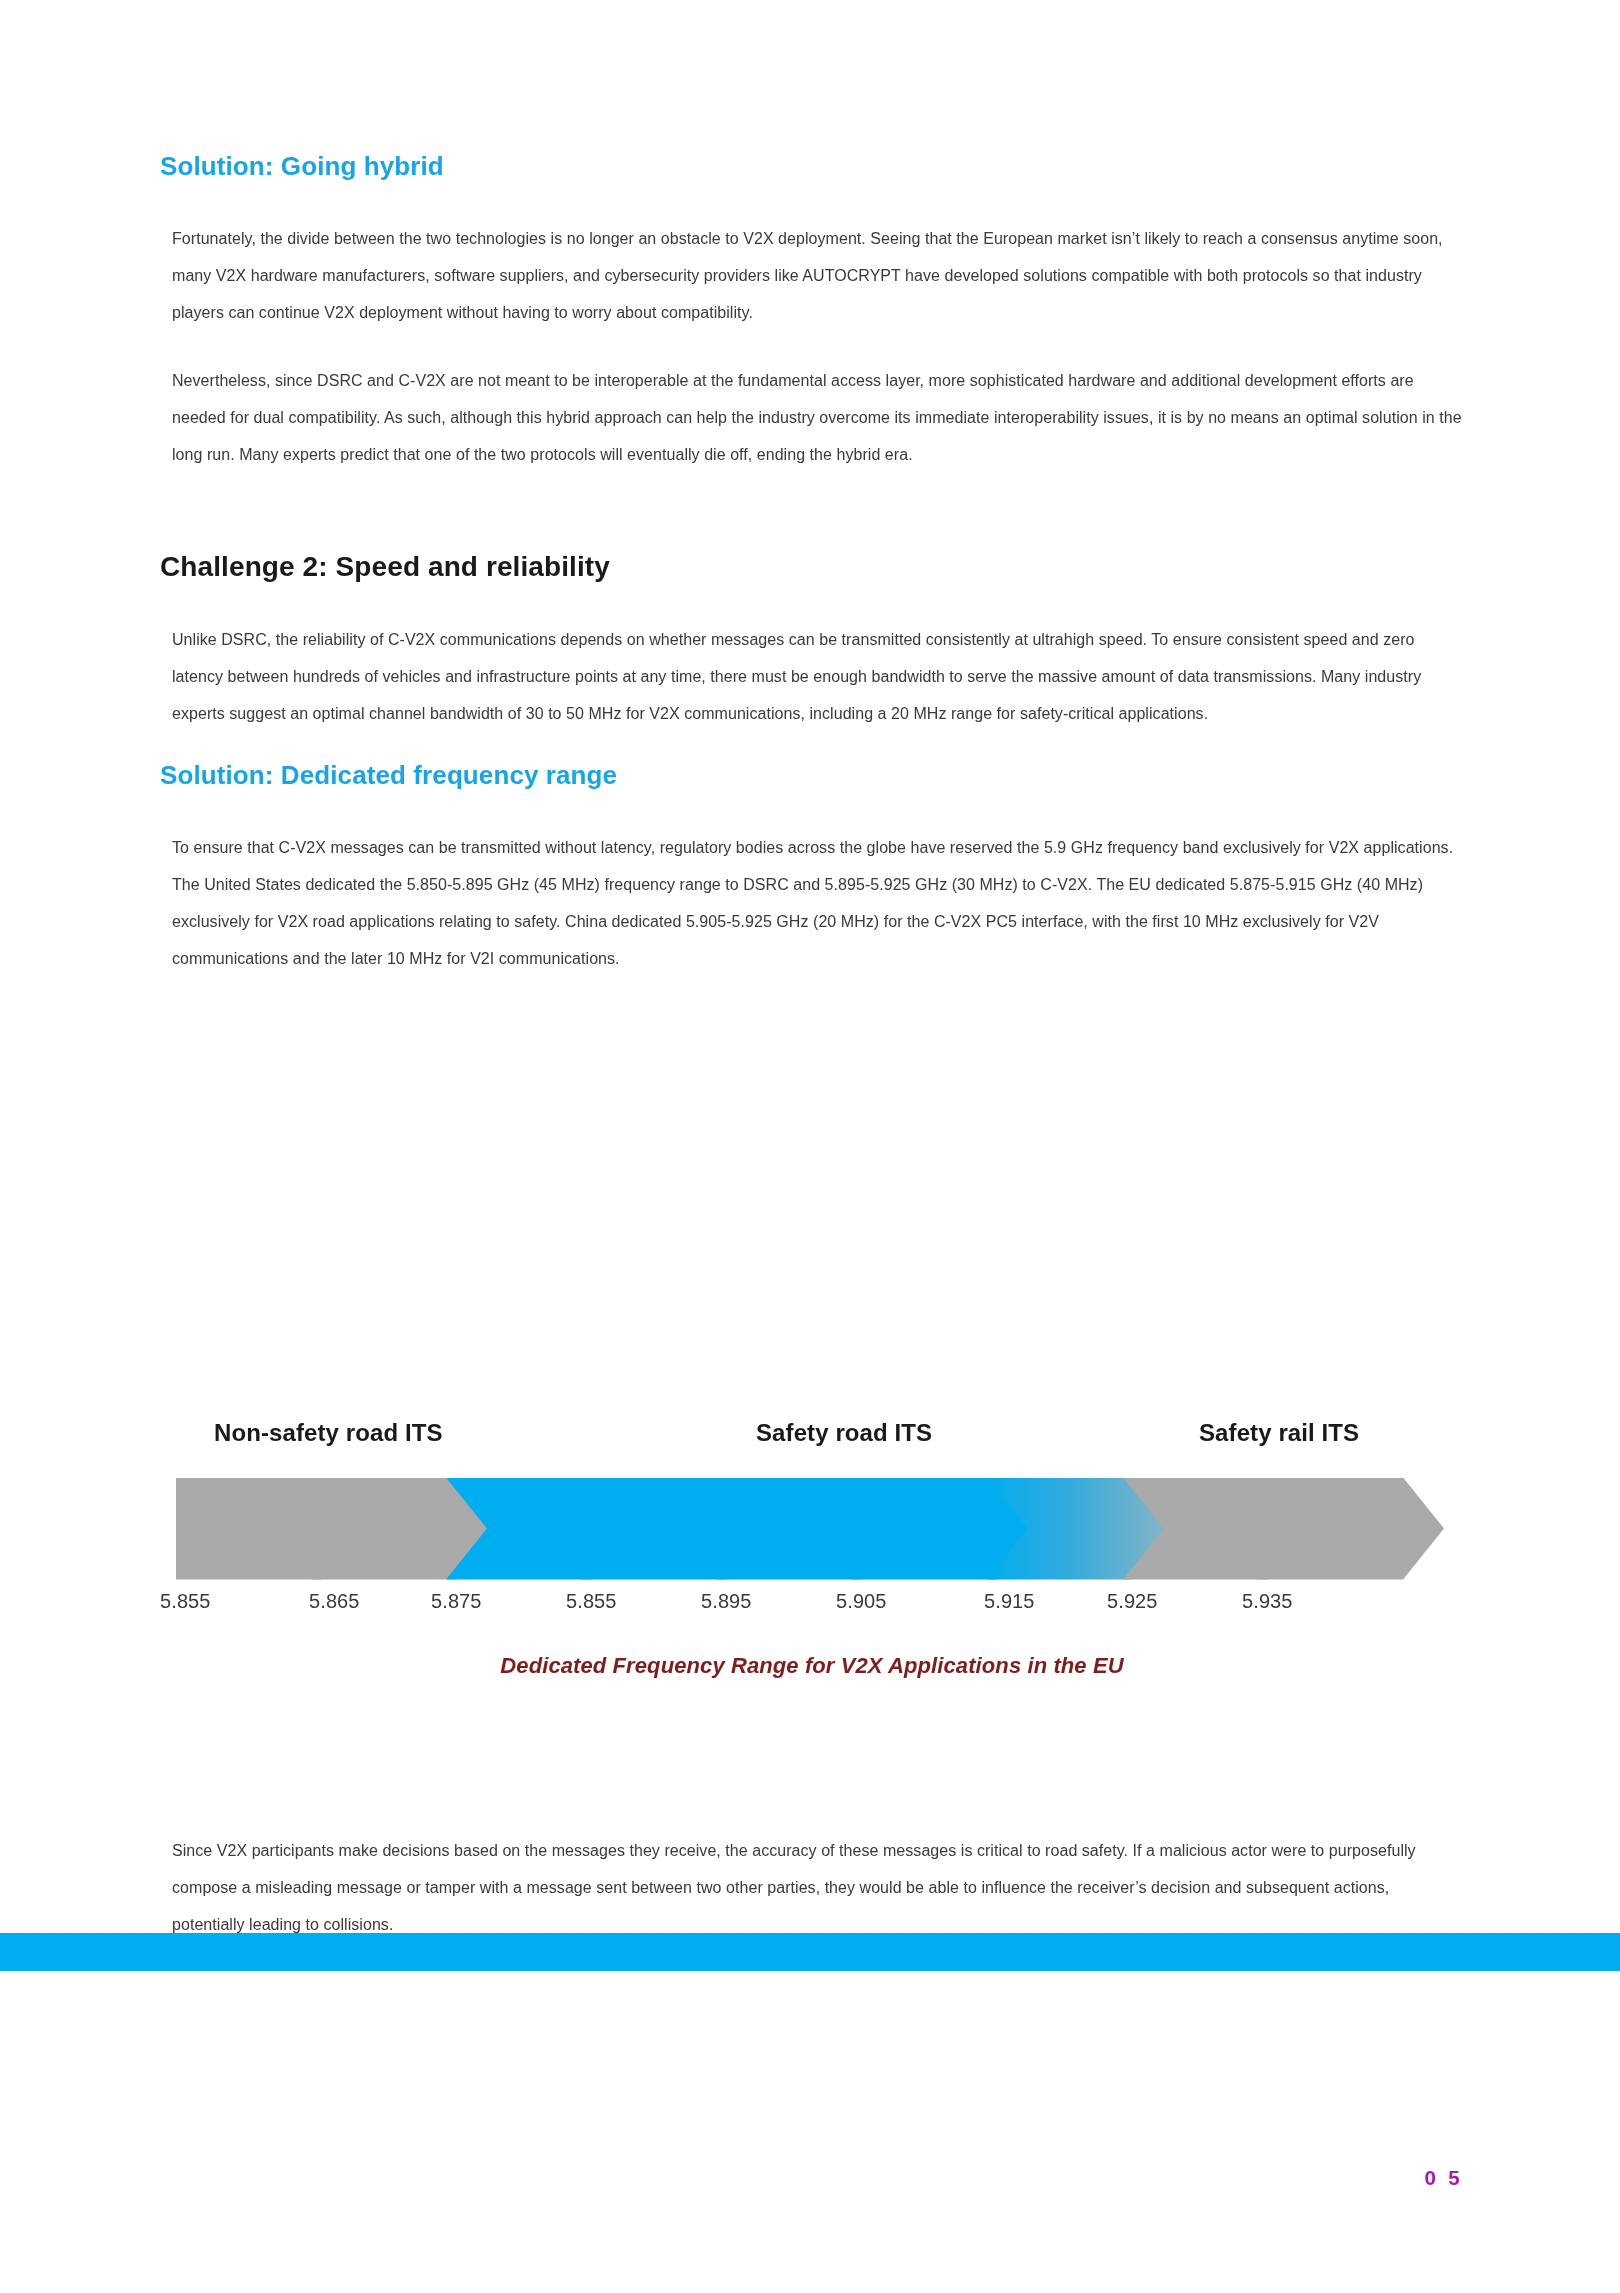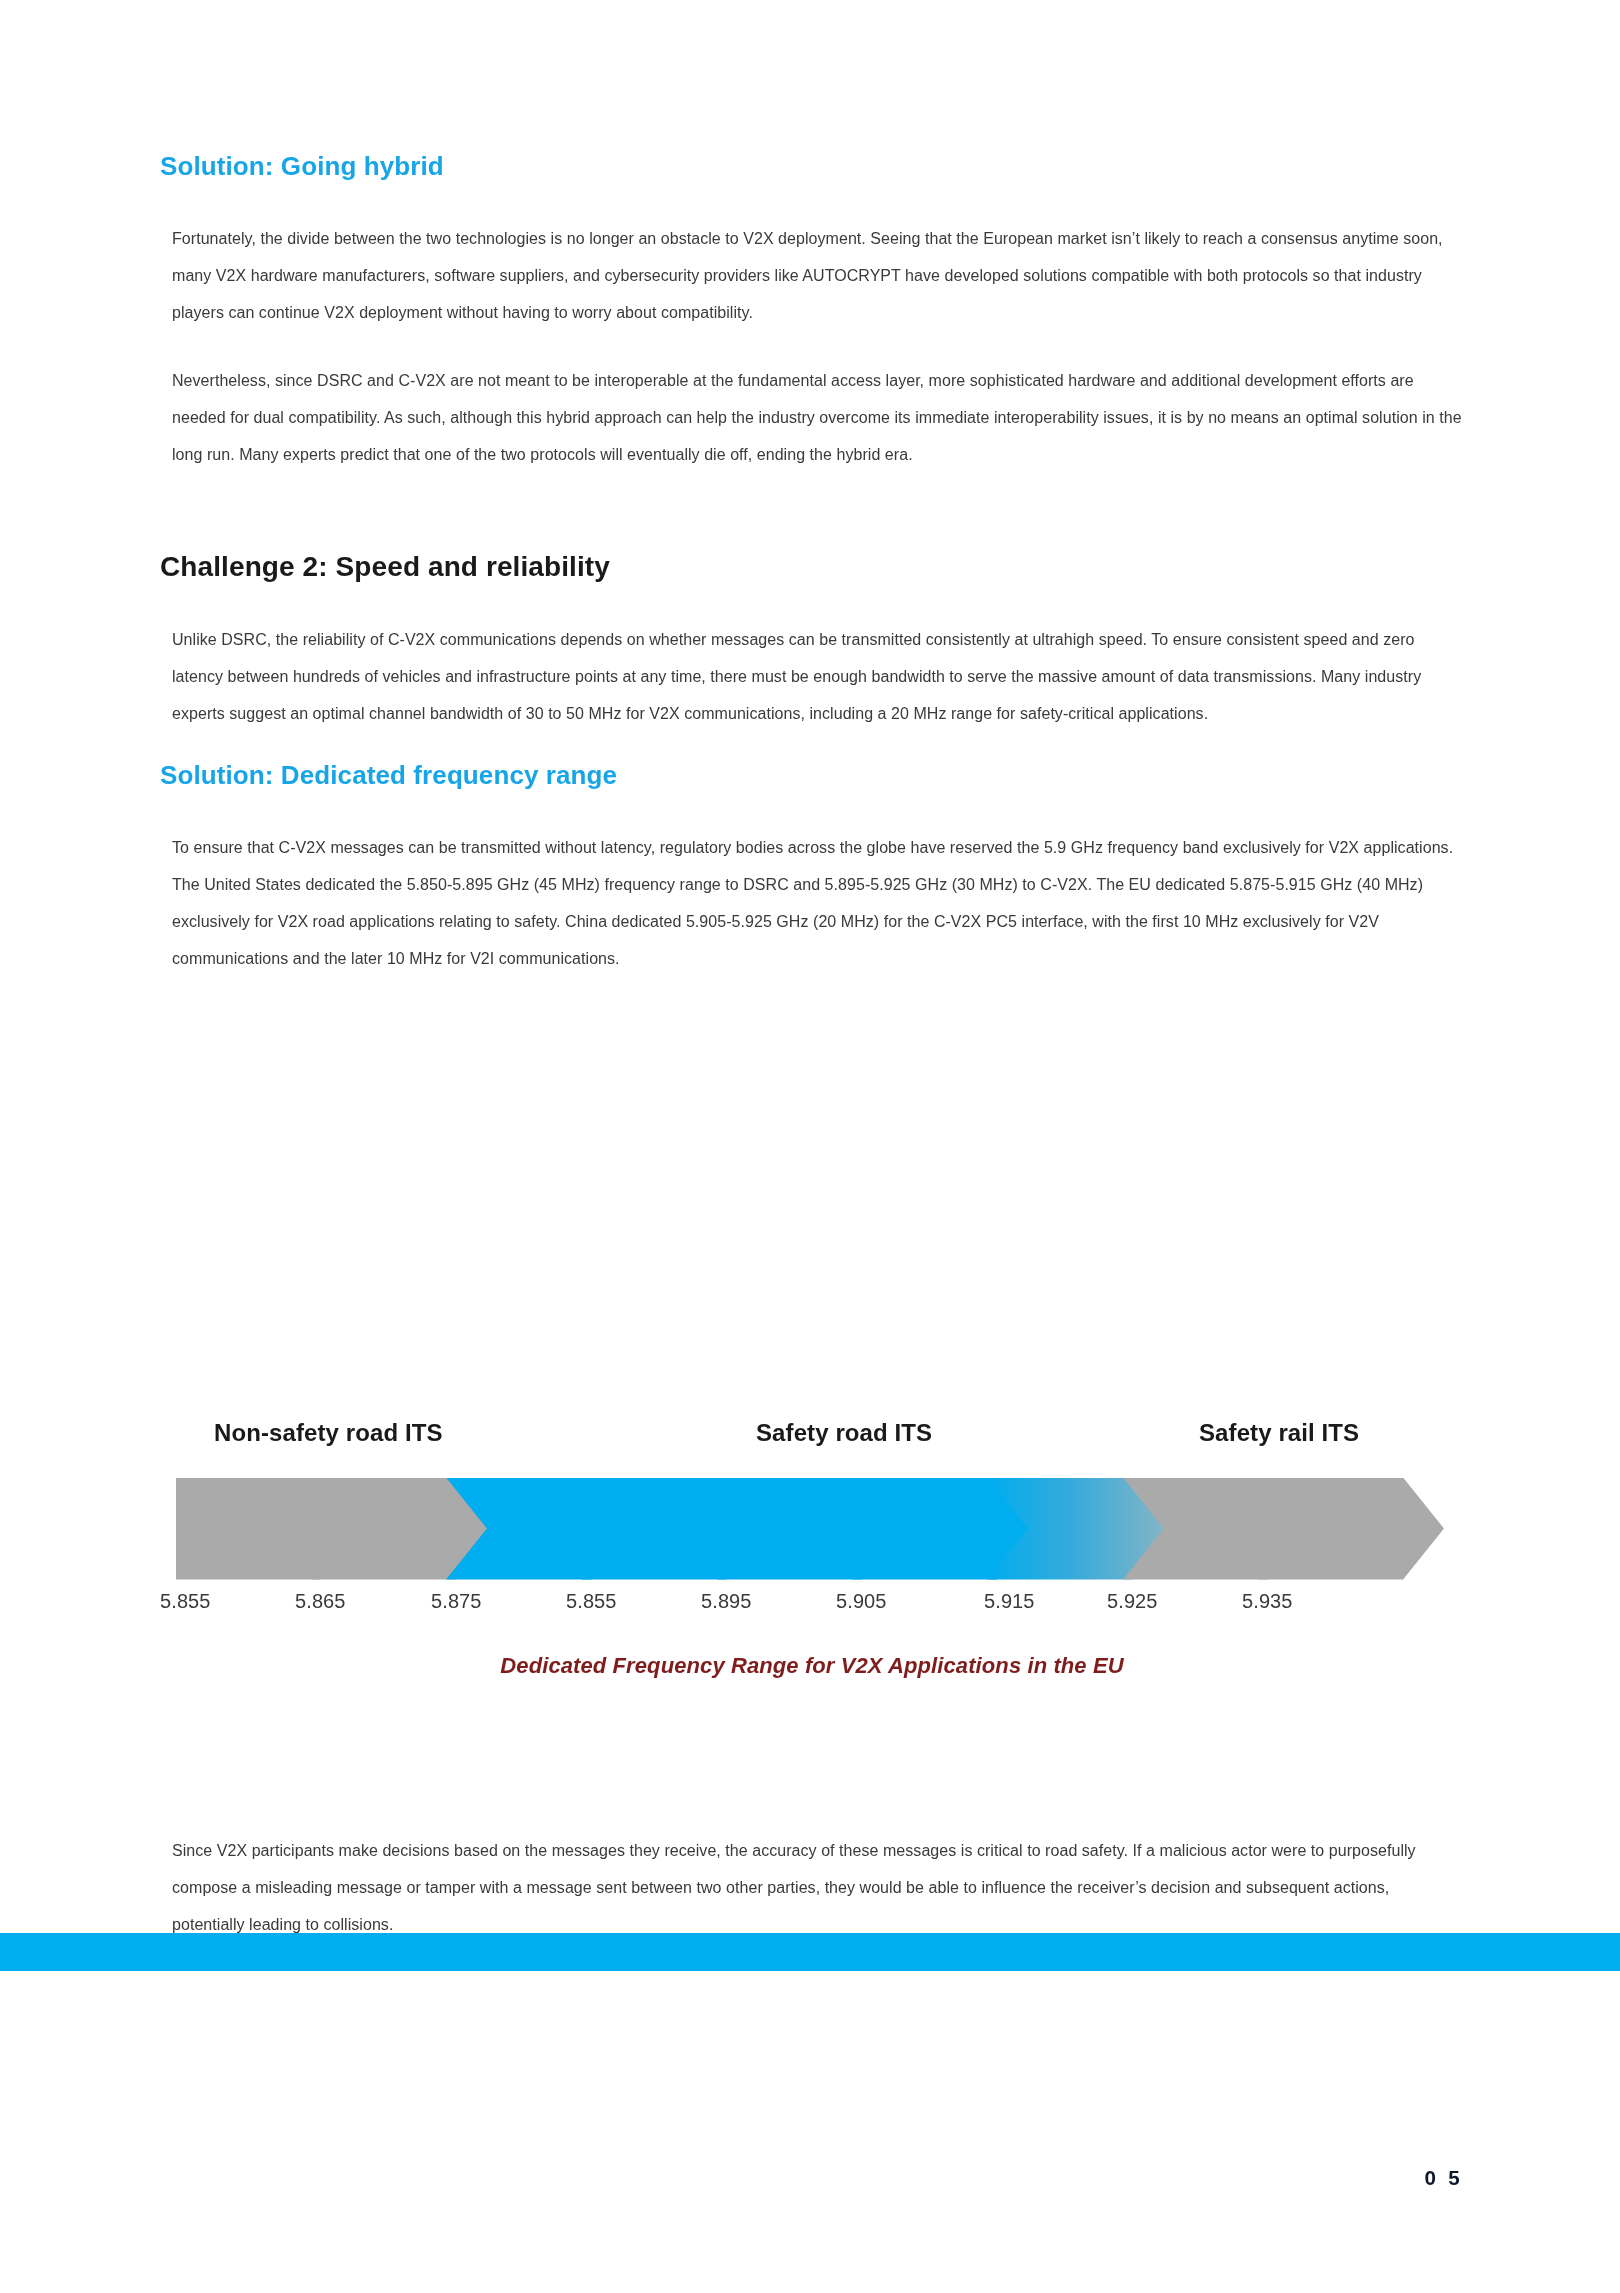--- a/index.html
+++ b/index.html
@@ -196,7 +196,7 @@
 
     <div class="fig-ticks">
       <span class="tick" style="left: 0px;">5.855</span>
-      <span class="tick" style="left: 135px;">5.865</span>
+      <span class="tick" style="left: 149px;">5.865</span>
       <span class="tick" style="left: 271px;">5.875</span>
       <span class="tick" style="left: 406px;">5.855</span>
       <span class="tick" style="left: 541px;">5.895</span>

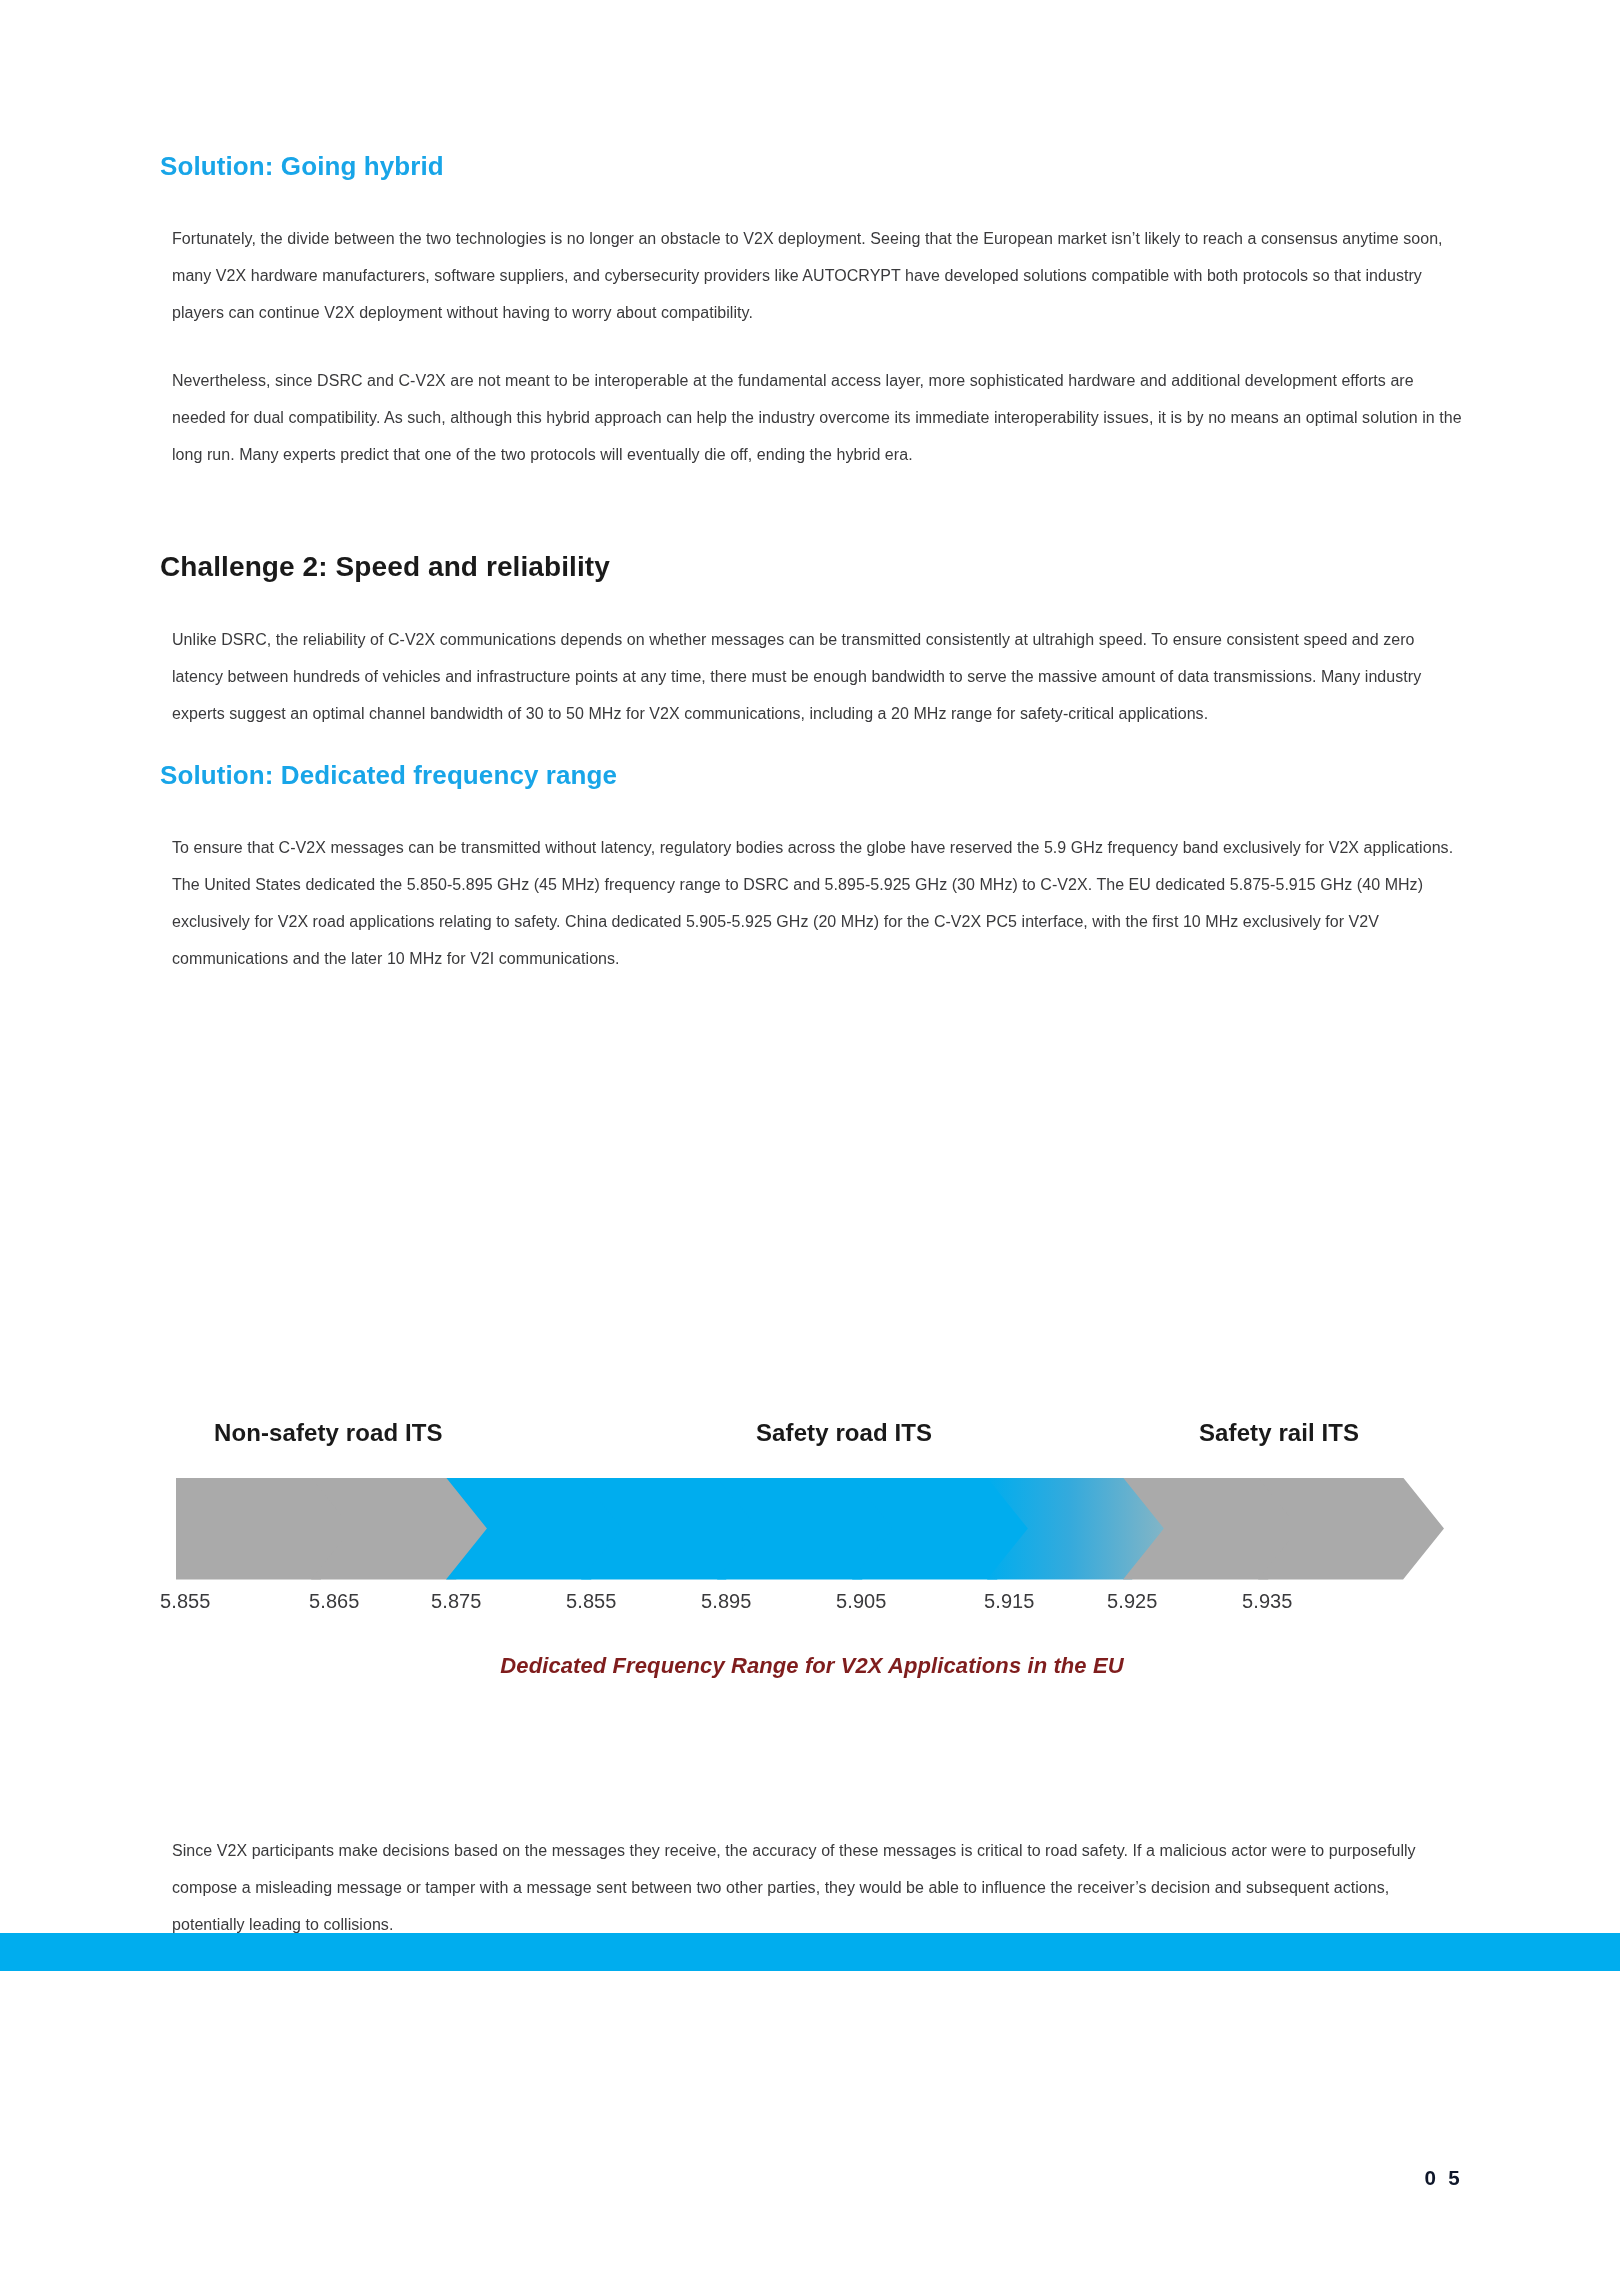--- a/index.html
+++ b/index.html
@@ -136,7 +136,7 @@
     top: 2166px;
     font-size: 20.6px;
     font-weight: bold;
-    color: #0f172a;
+    color: #a21caf;
     letter-spacing: 3.3px;
   }
 

